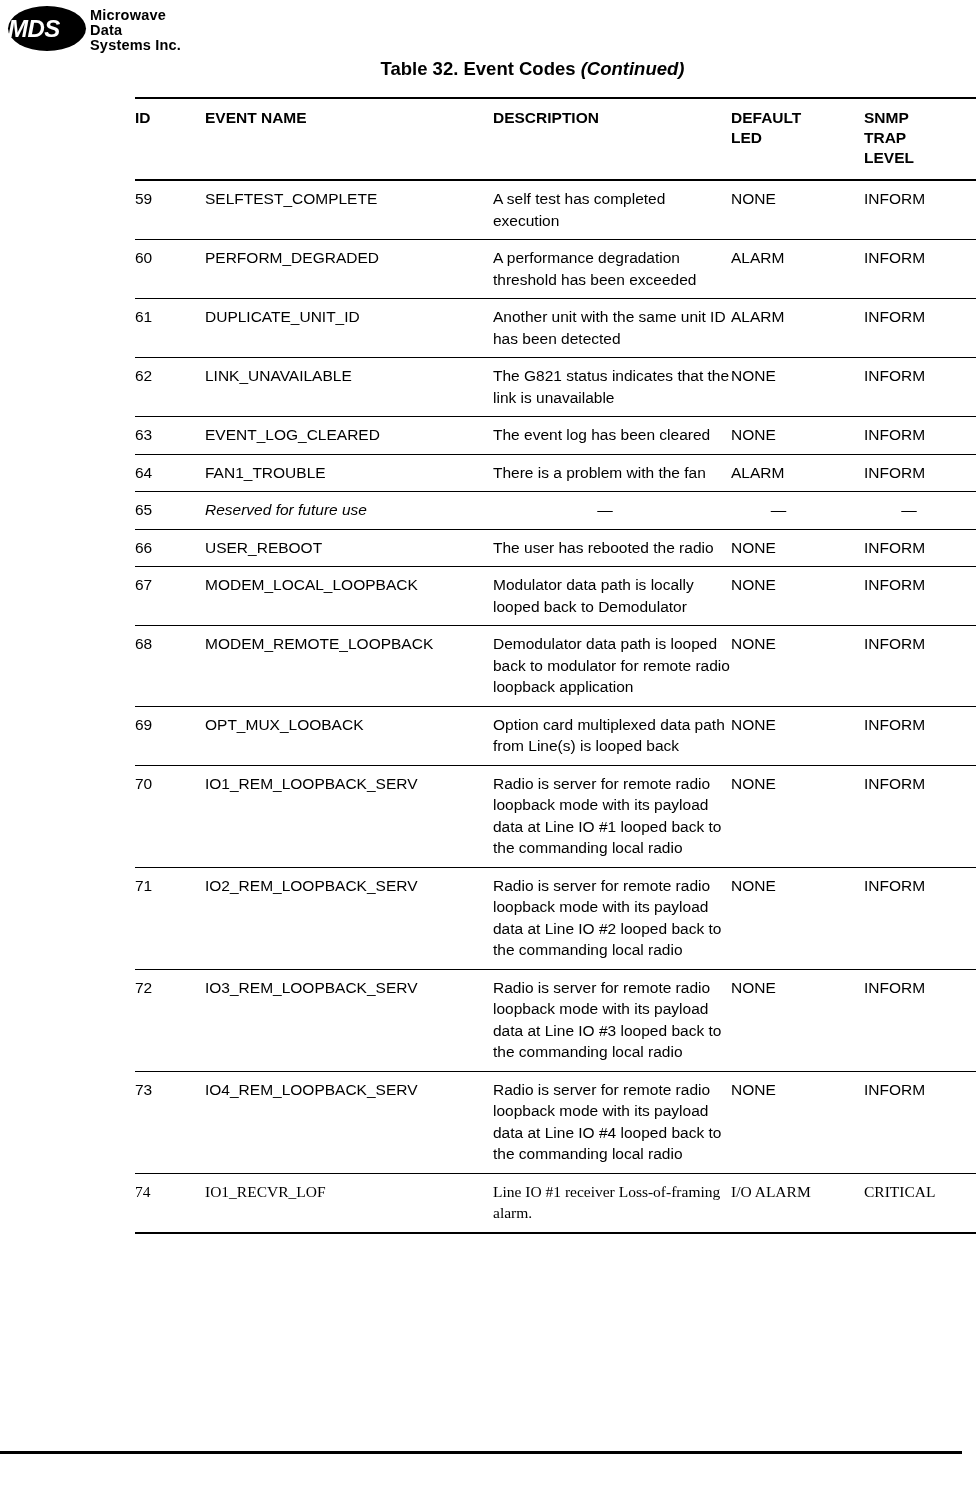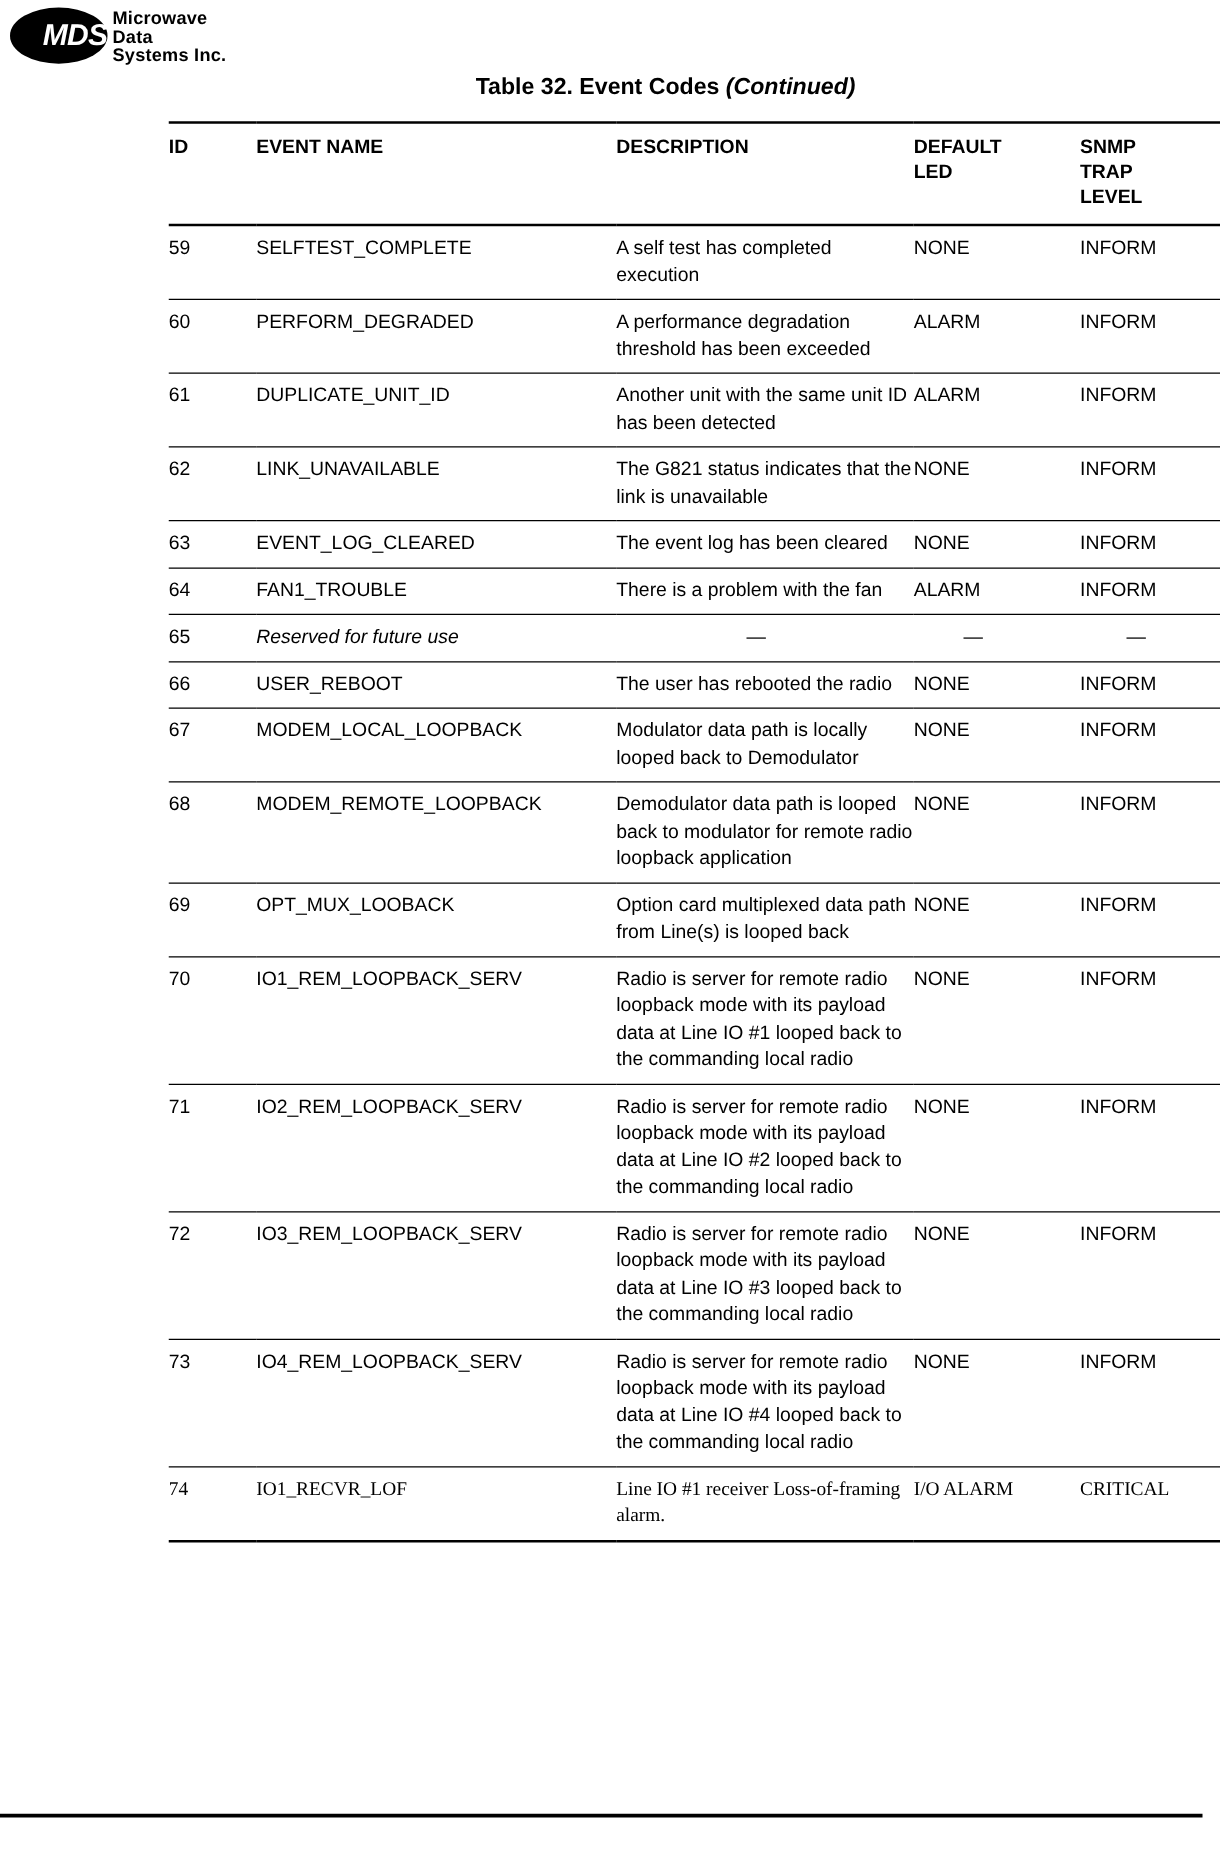--- a/index.html
+++ b/index.html
@@ -40,7 +40,7 @@
     width: 78px;
     height: 45px;
     line-height: 45px;
-    text-align: right;
+    text-align: left;
     color: #ffffff;
     font-family: "Liberation Sans", sans-serif;
     font-weight: bold;

